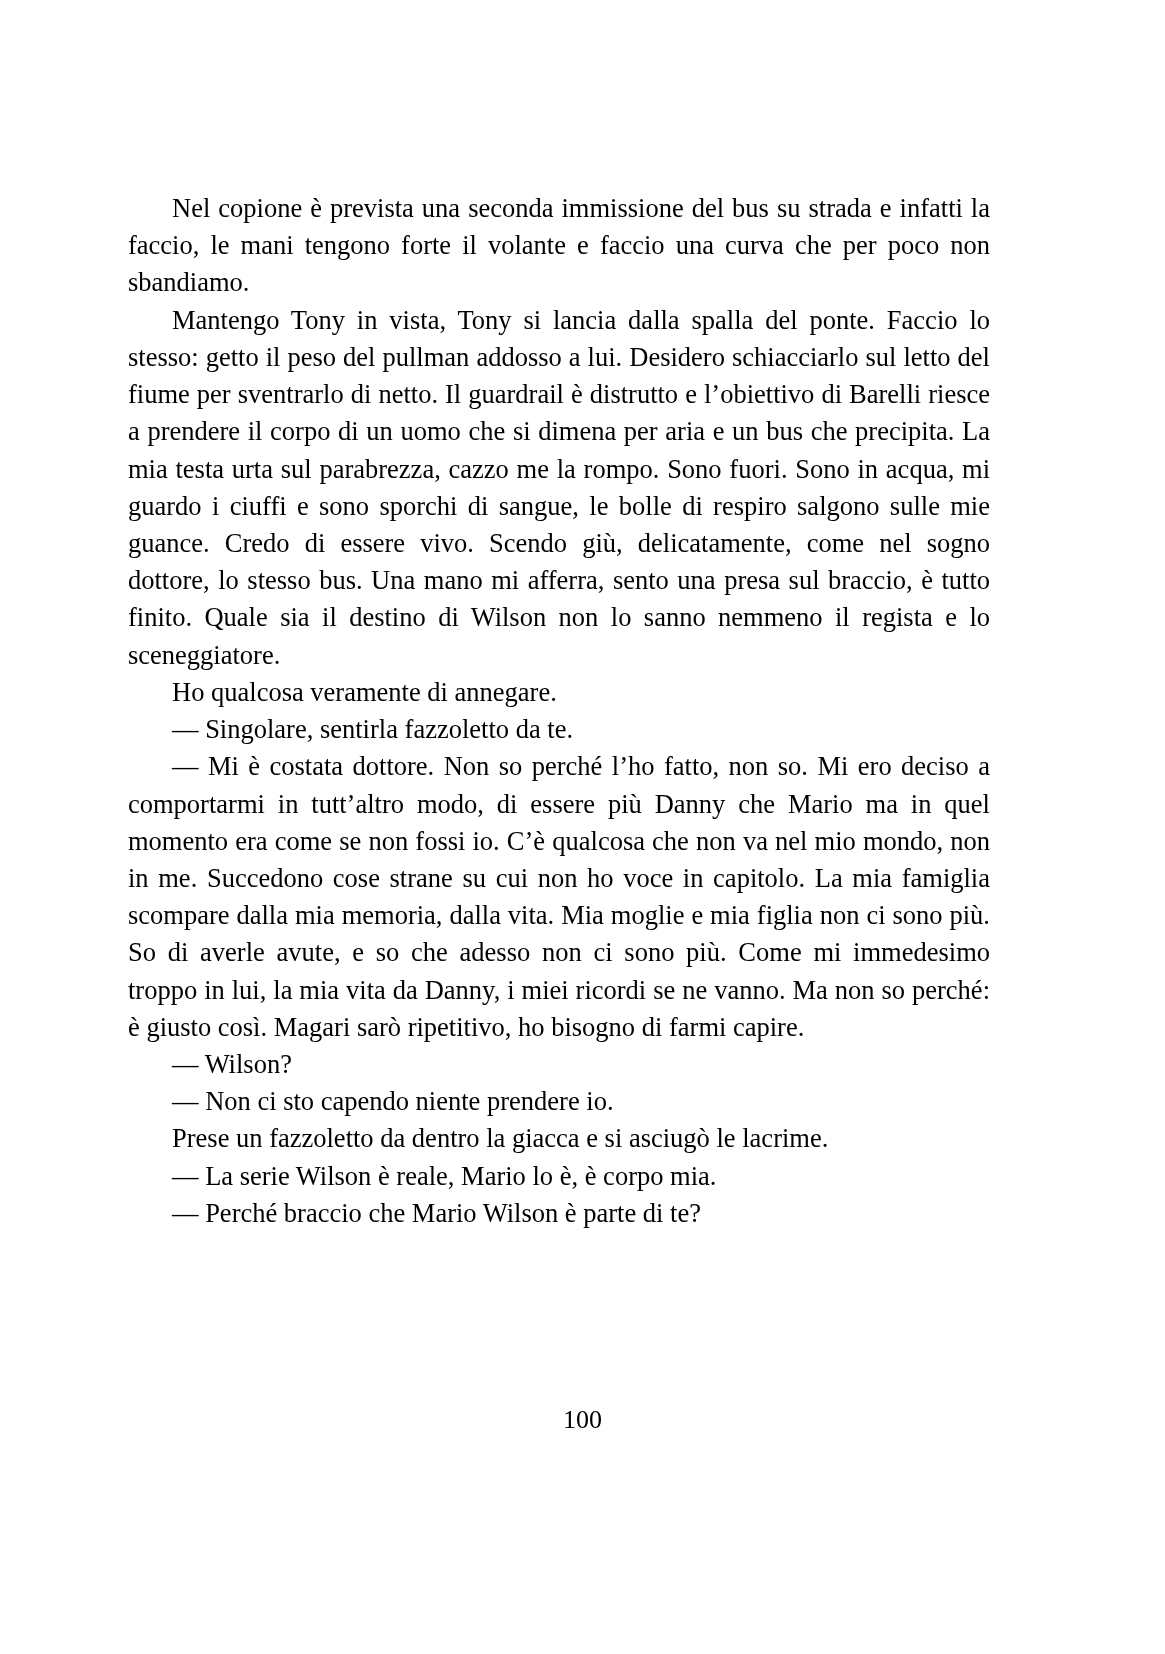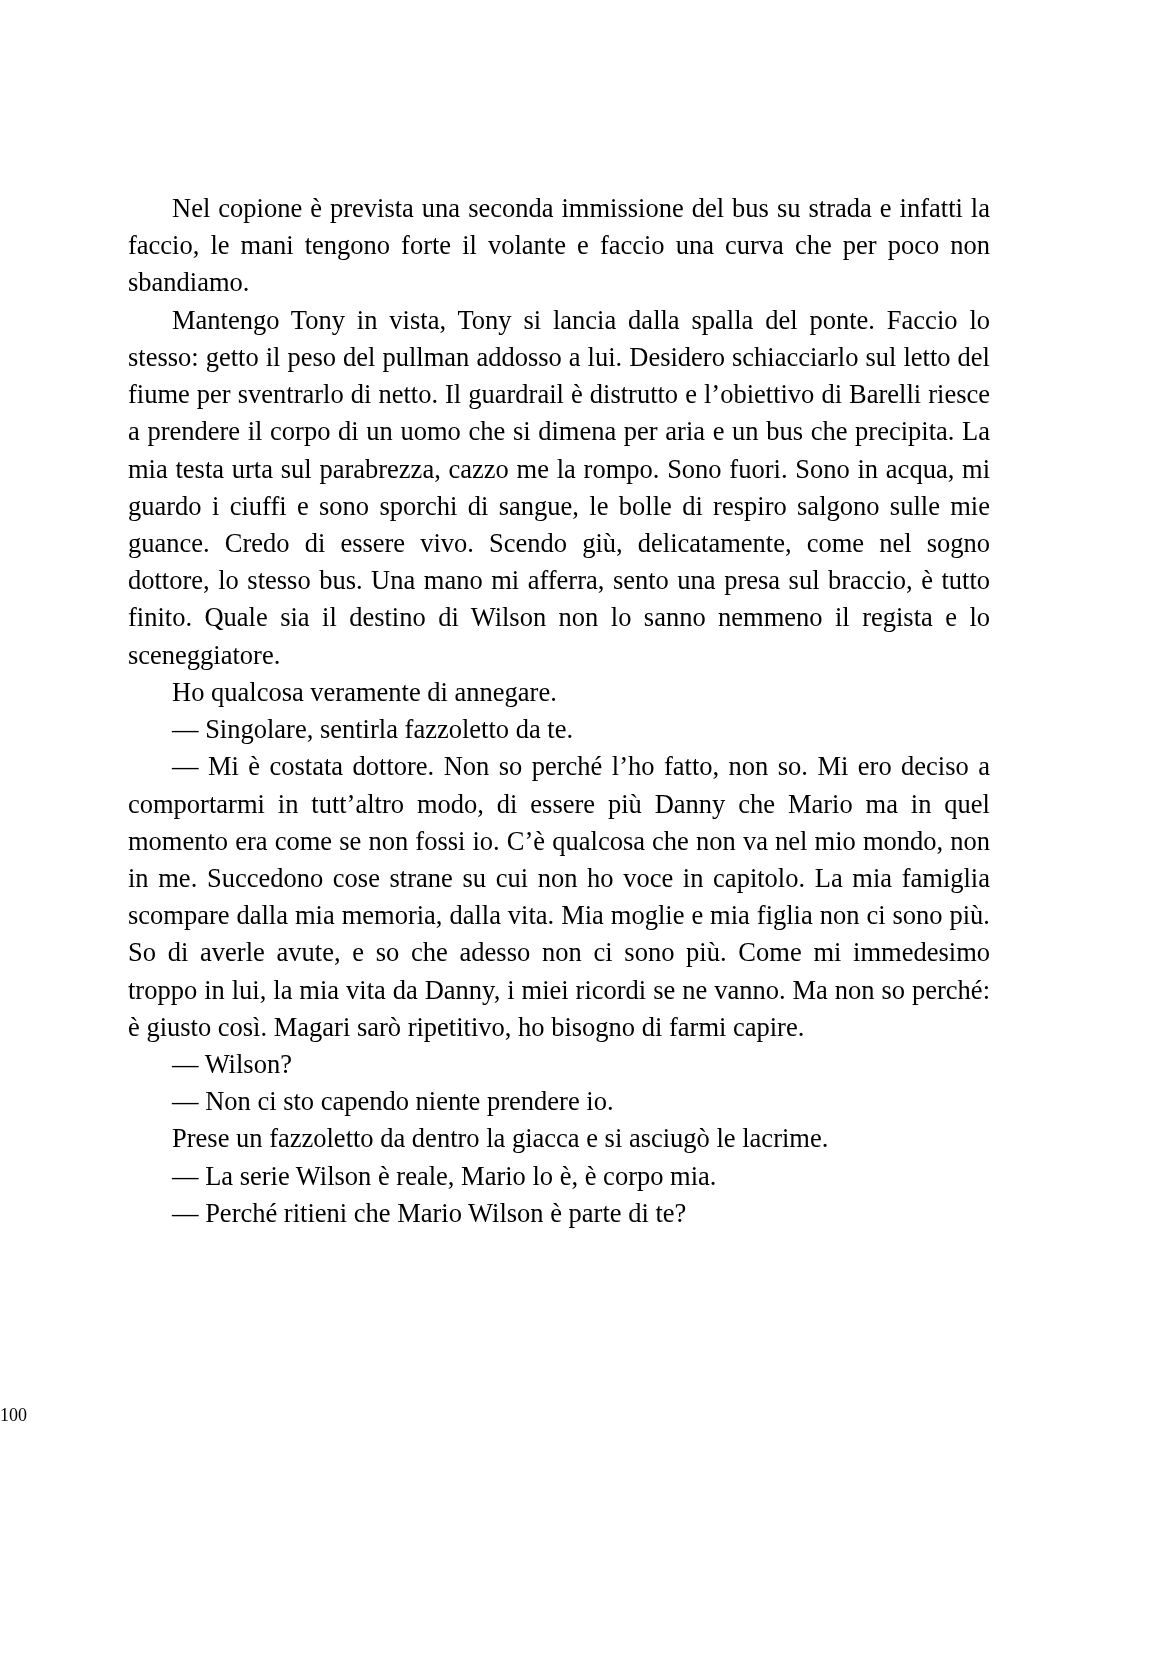--- a/index.html
+++ b/index.html
@@ -63,7 +63,7 @@
     <p class="indent">— Non ci sto capendo niente prendere io.</p>
     <p class="indent">Prese un fazzoletto da dentro la giacca e si asciugò le lacrime.</p>
     <p class="indent">— La serie Wilson è reale, Mario lo è, è corpo mia.</p>
-    <p class="indent">— Perché ritieni che Mario Wilson è parte di te?</p>
+    <p class="indent">— Perché braccio che Mario Wilson è parte di te?</p>
   </div>
   <div class="page-number">100</div>
 </div>

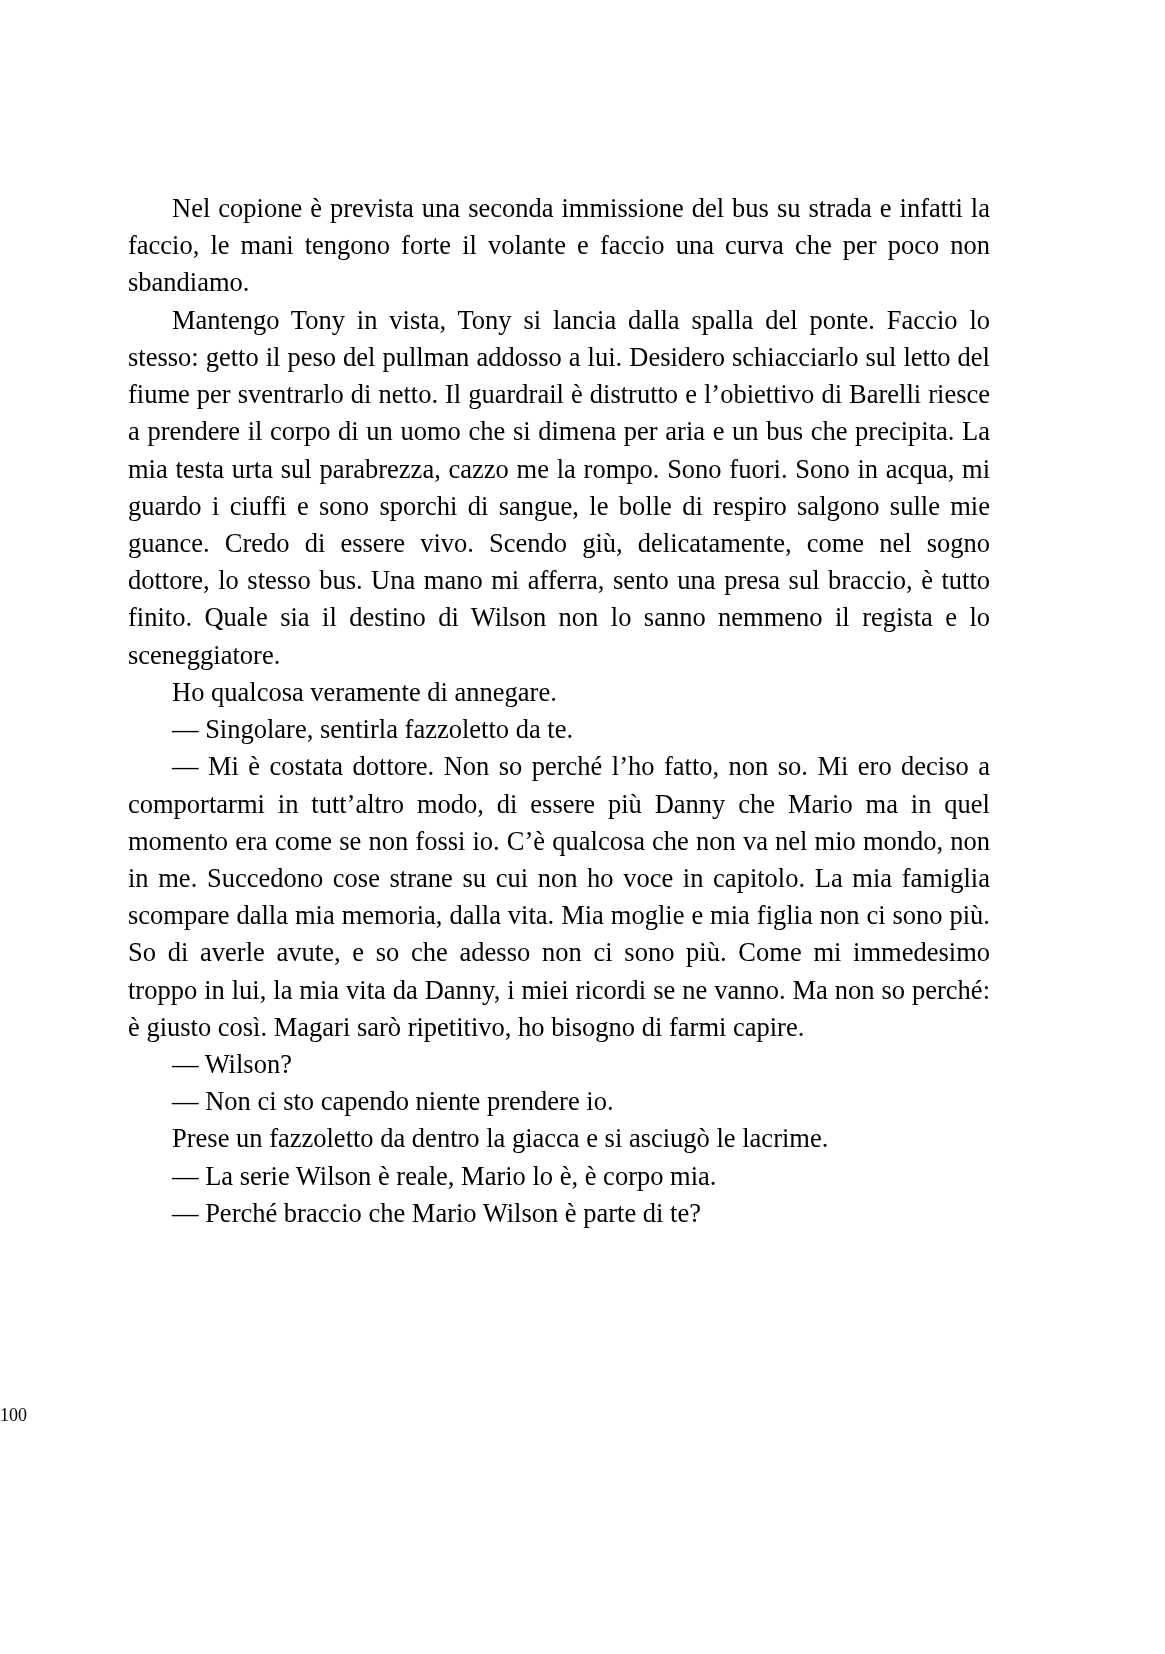--- a/index.html
+++ b/index.html
@@ -45,7 +45,8 @@
     left: 0;
     right: 0;
     top: 1405px;
-    font-size: 18px;
+    text-align: center;
+    font-size: 26px;
     font-family: "Liberation Serif", serif;
   }
 </style>

